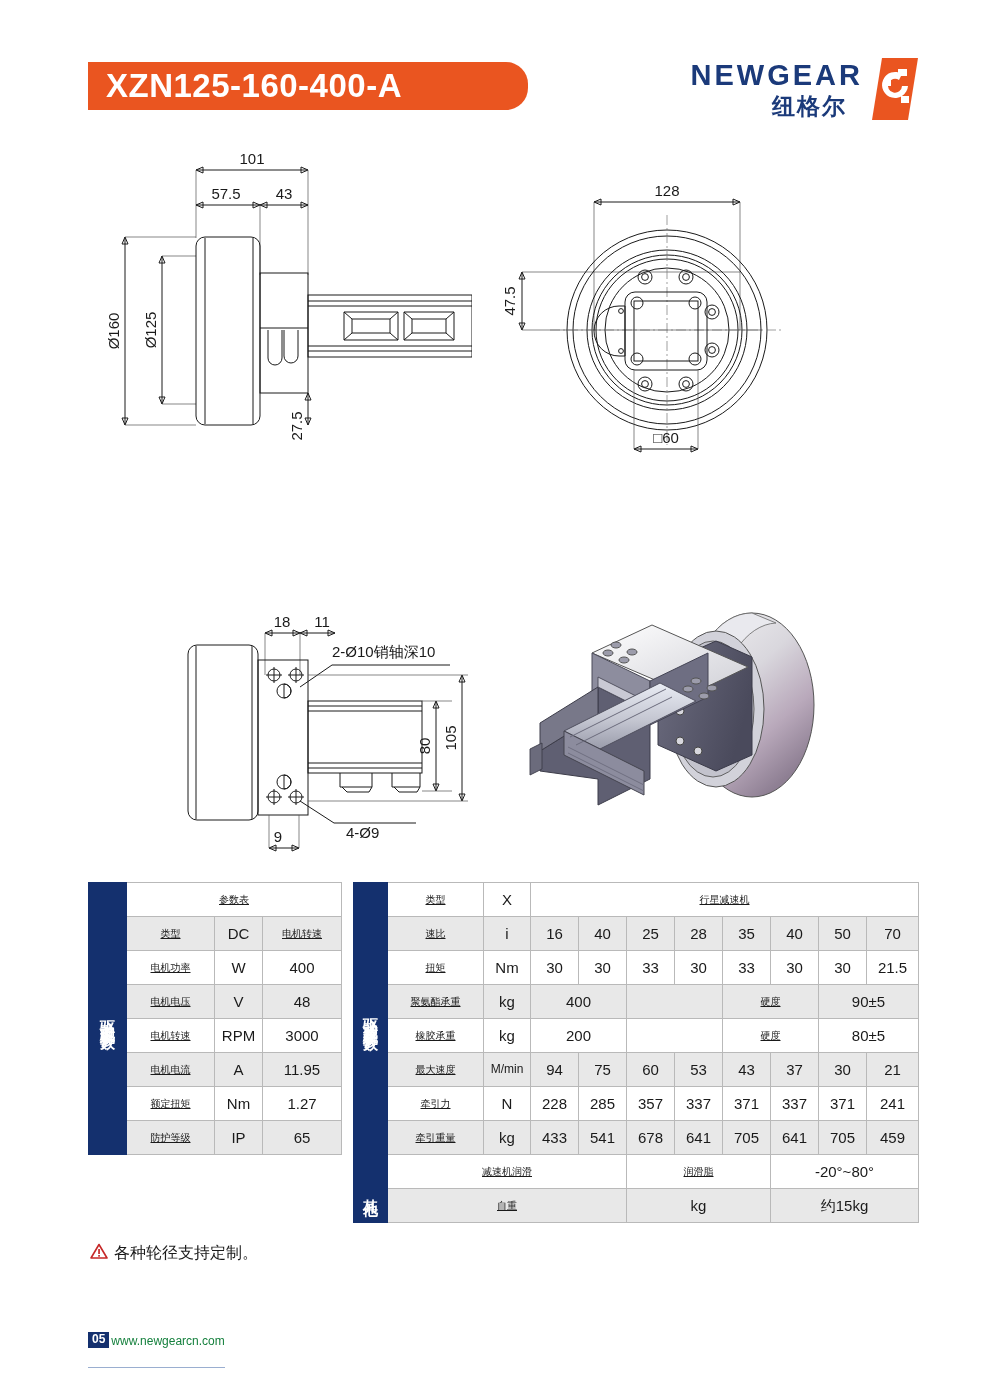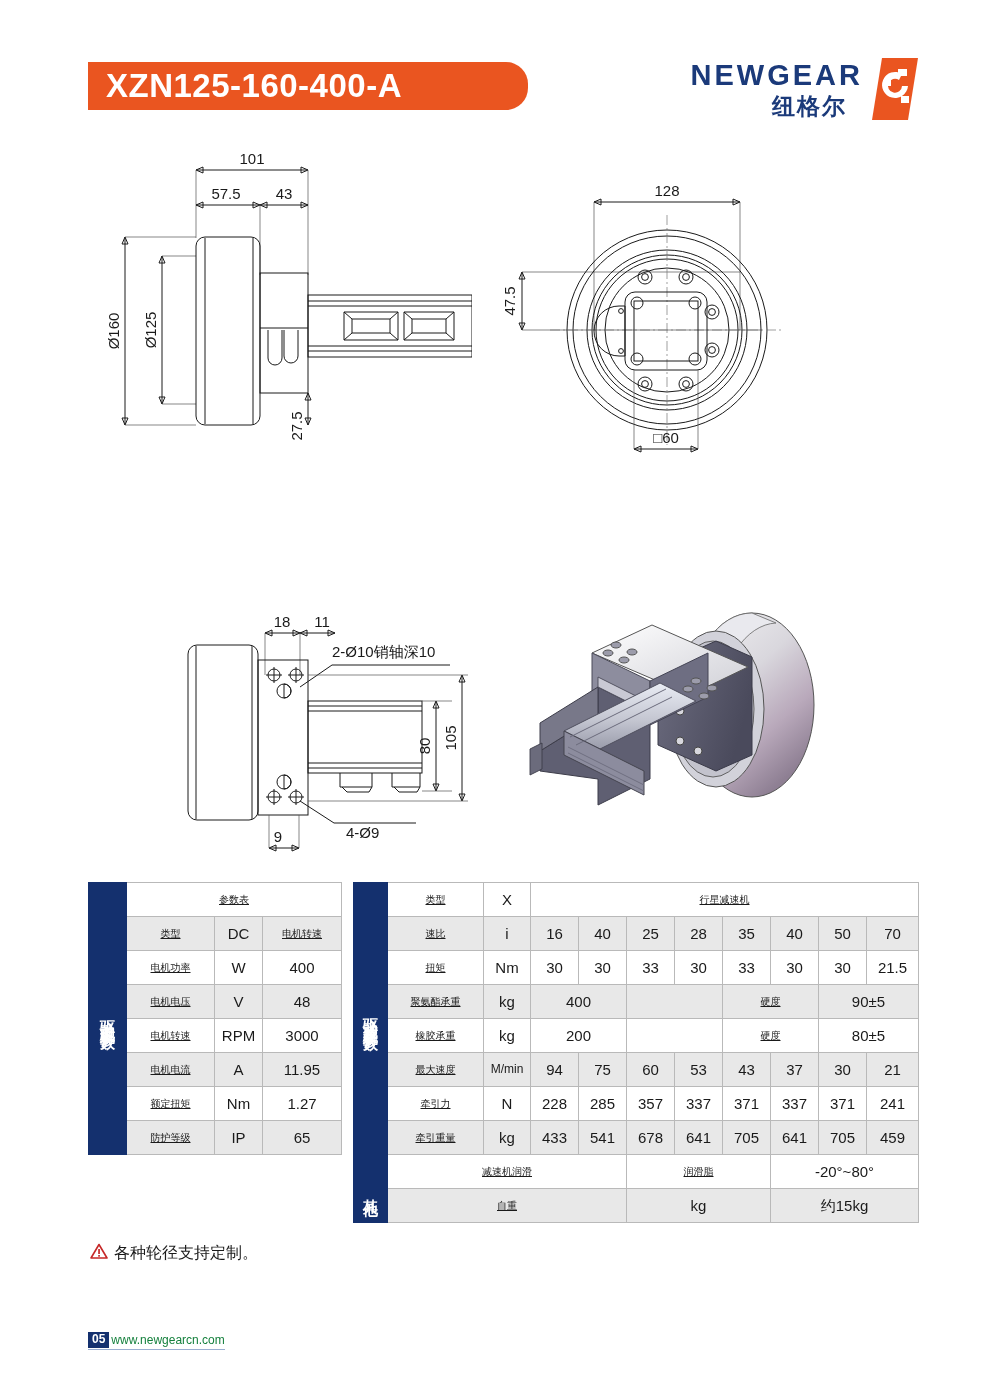--- a/index.html
+++ b/index.html
@@ -139,9 +139,9 @@
     position: absolute;
     left: 88px; top: 1332px;
     display: flex;
-    align-items: center;
+    align-items: flex-end;
     border-bottom: 1px solid #9aaed0;
-    padding-bottom: 1px;
+    padding-bottom: 19px;
   }
   #page-num {
     background: #14306e;

